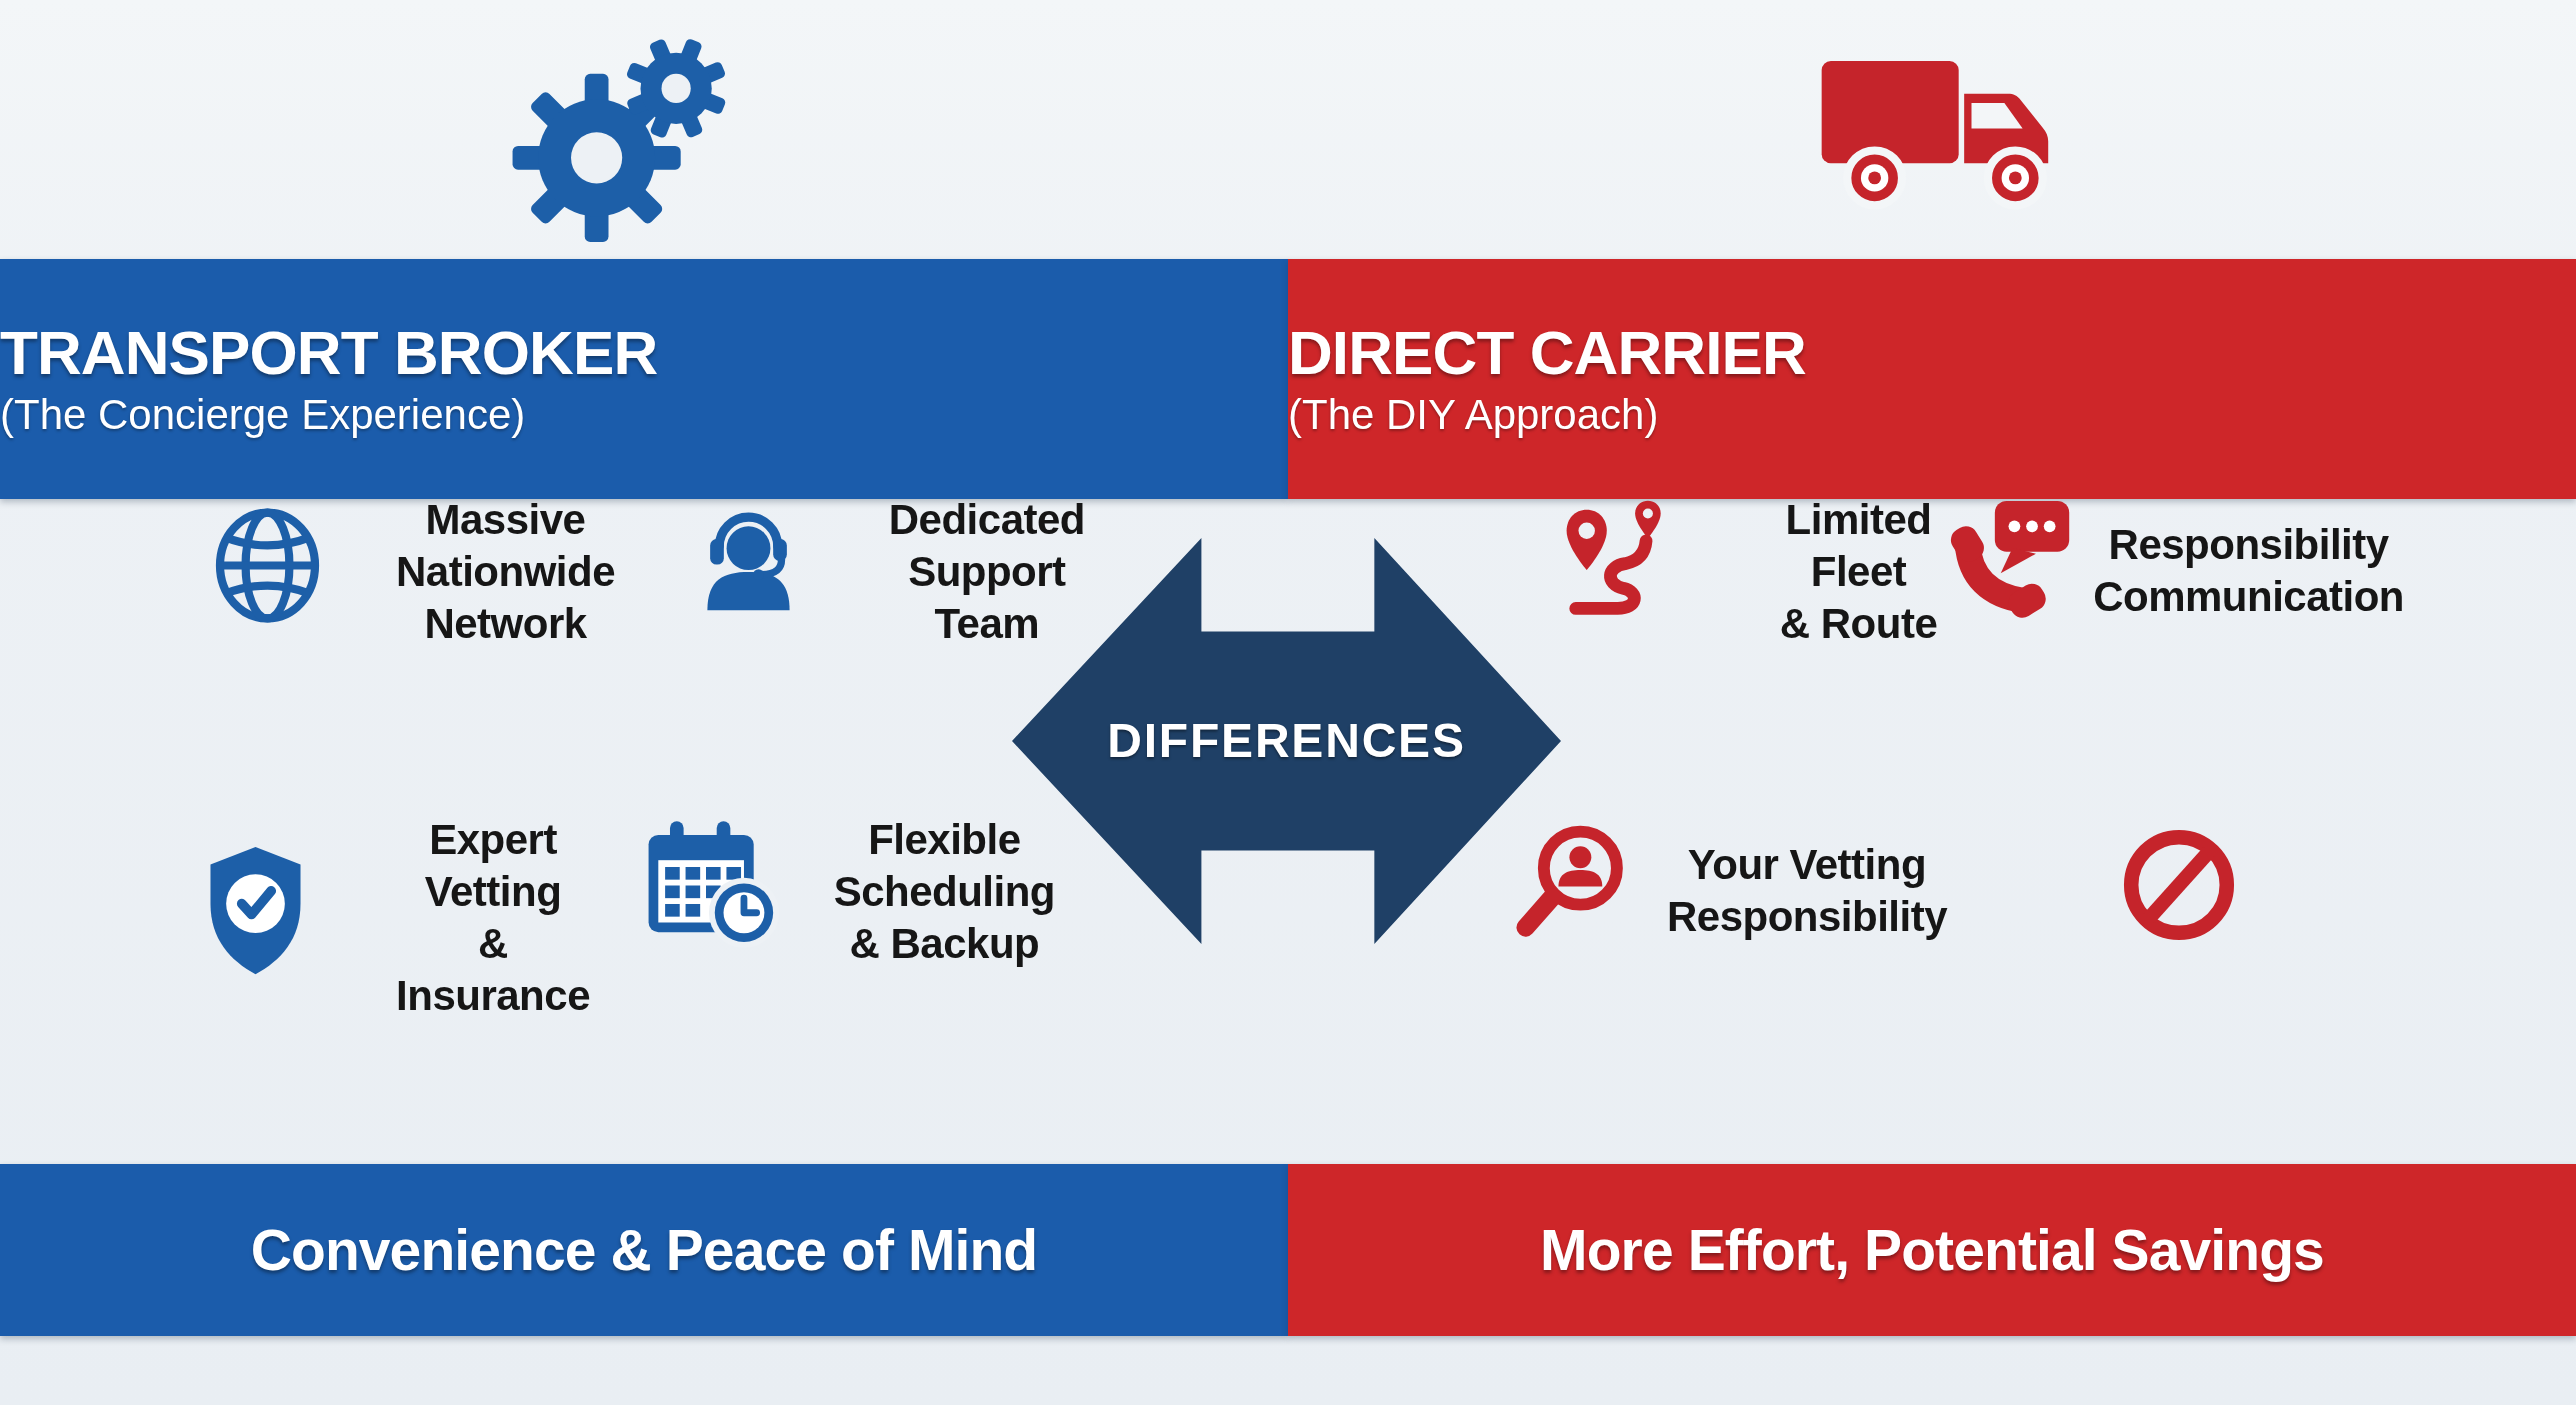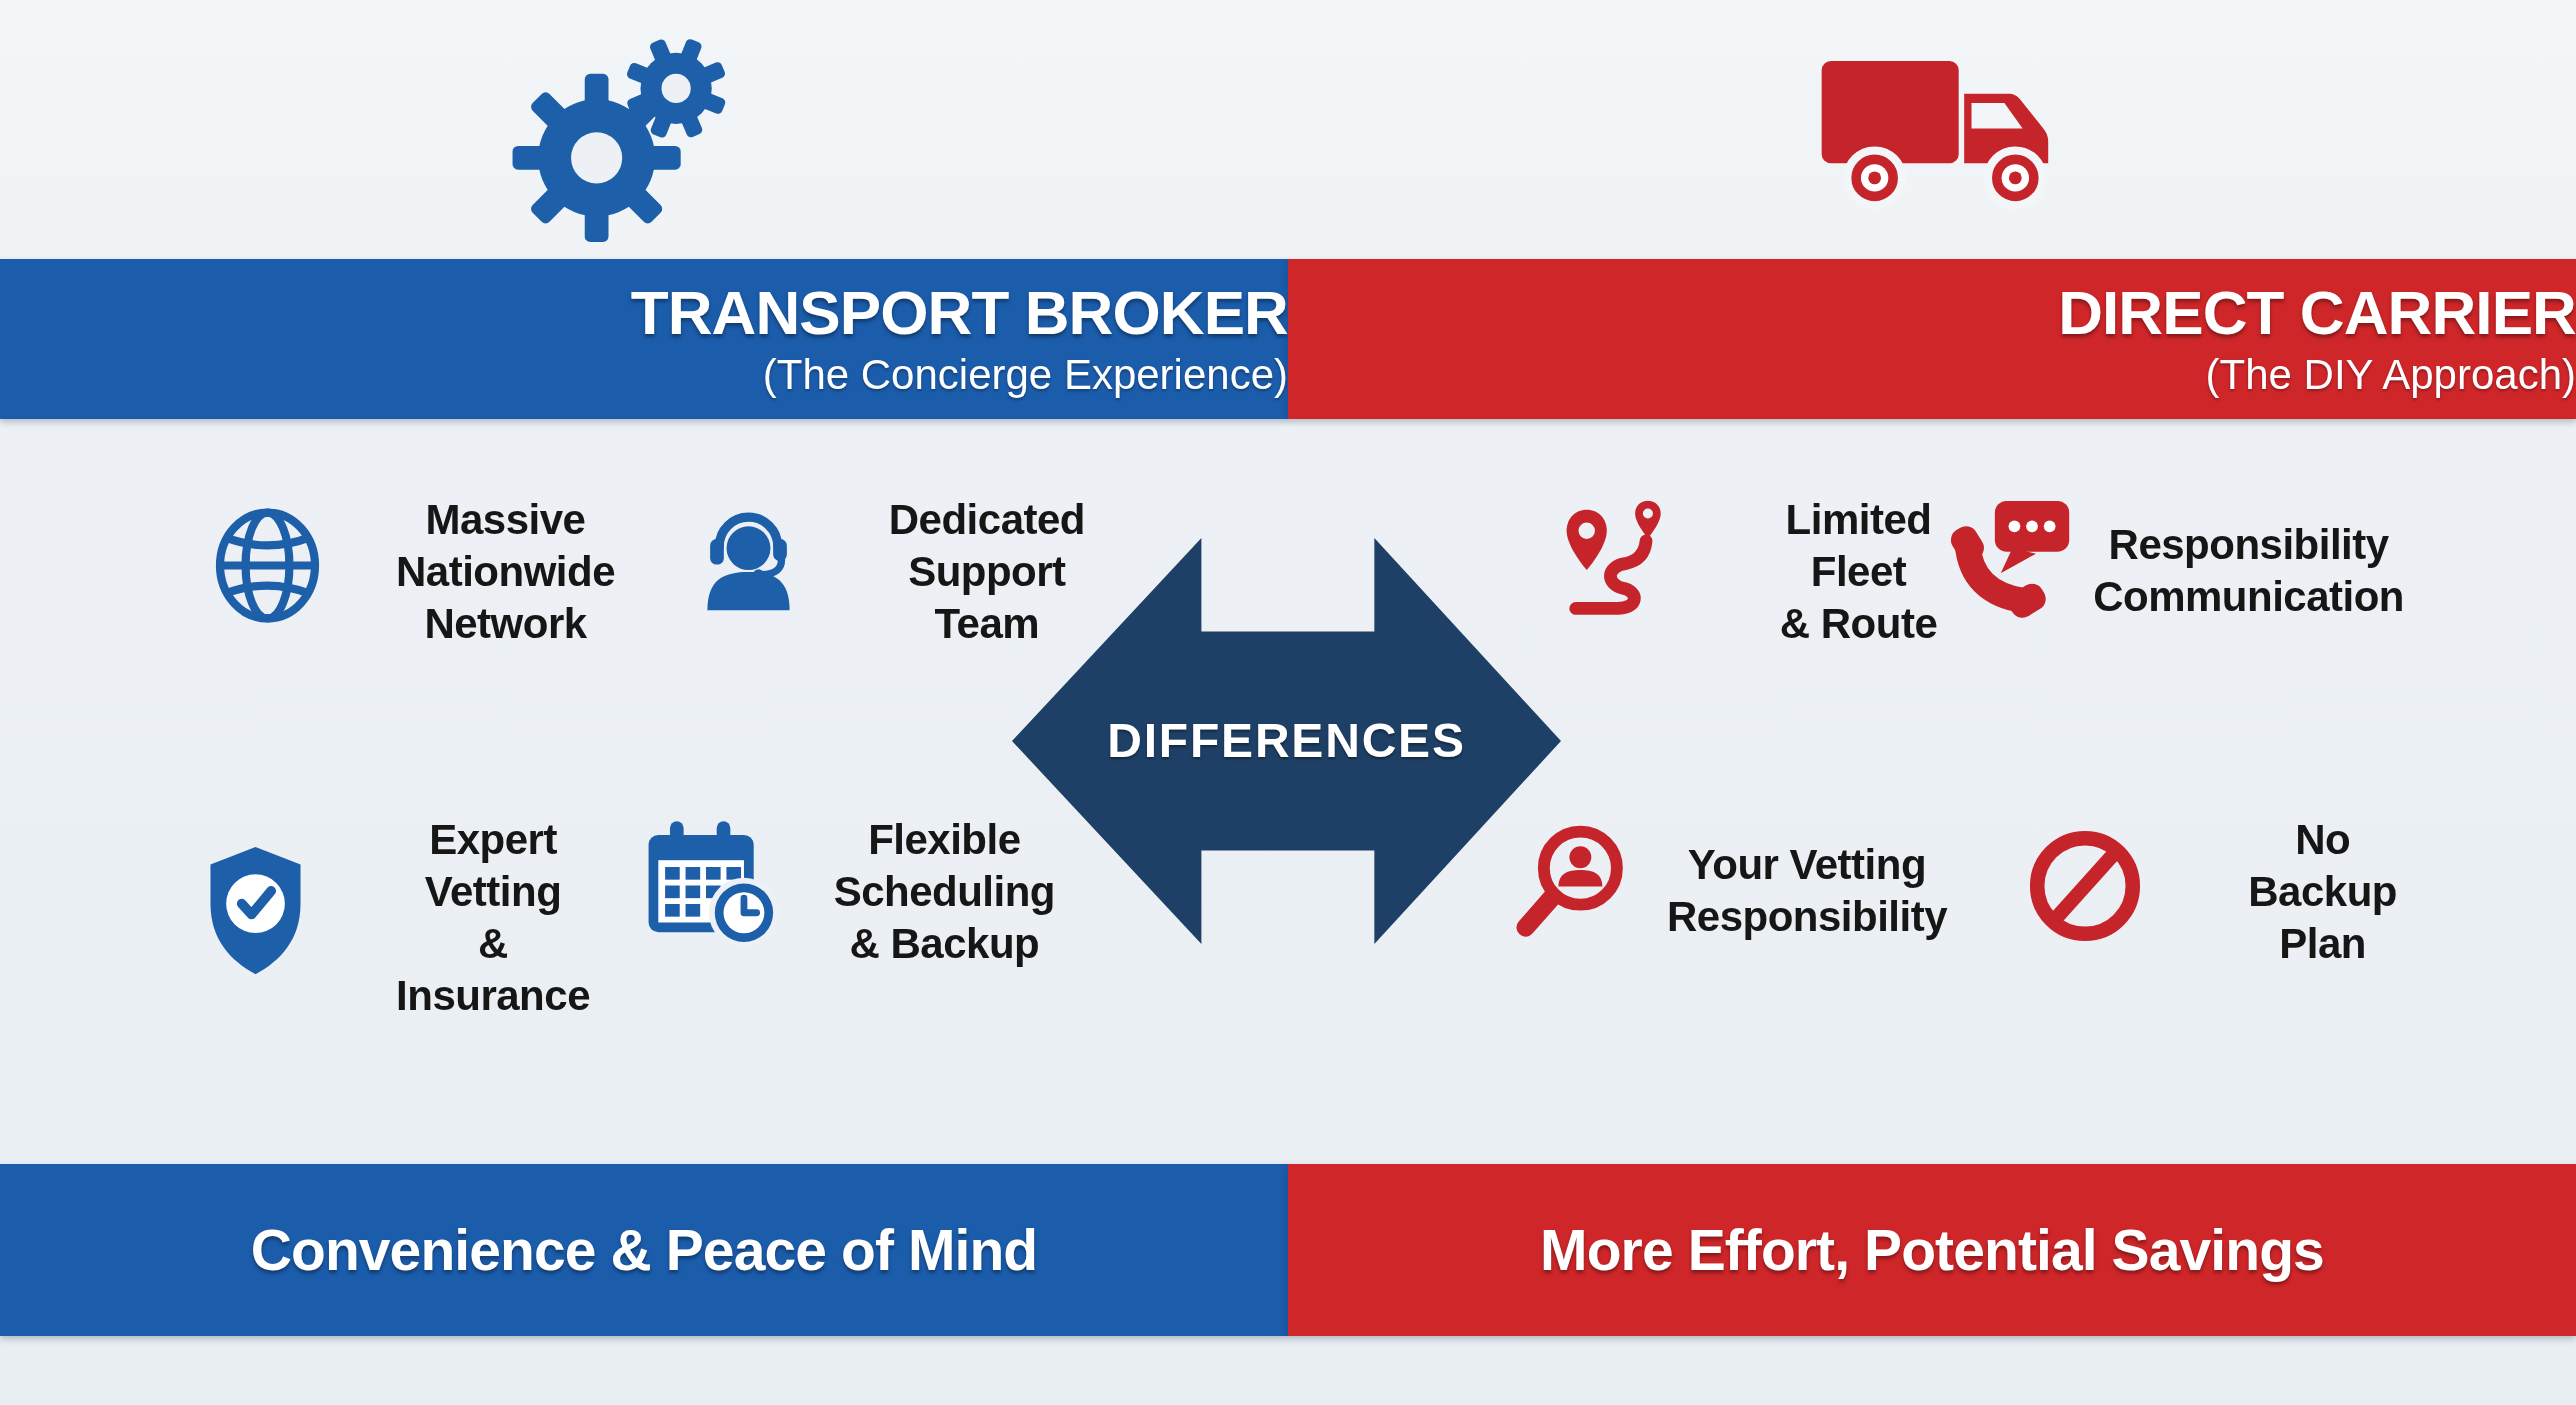--- a/index.html
+++ b/index.html
@@ -16,8 +16,8 @@
 
   
   .header{
-    position:absolute;top:259px;height:160px;width:1288px;
-    display:flex;flex-direction:column;align-items:flex-end;justify-content:center;
+    position:absolute;top:259px;height:240px;width:1288px;
+    display:flex;flex-direction:column;align-items:flex-start;justify-content:center;
     color:#ffffff;box-shadow:0 2.7px 6.4px rgba(25,45,70,.28);
   }
   .header.left{left:0;background:#1b5cab;}

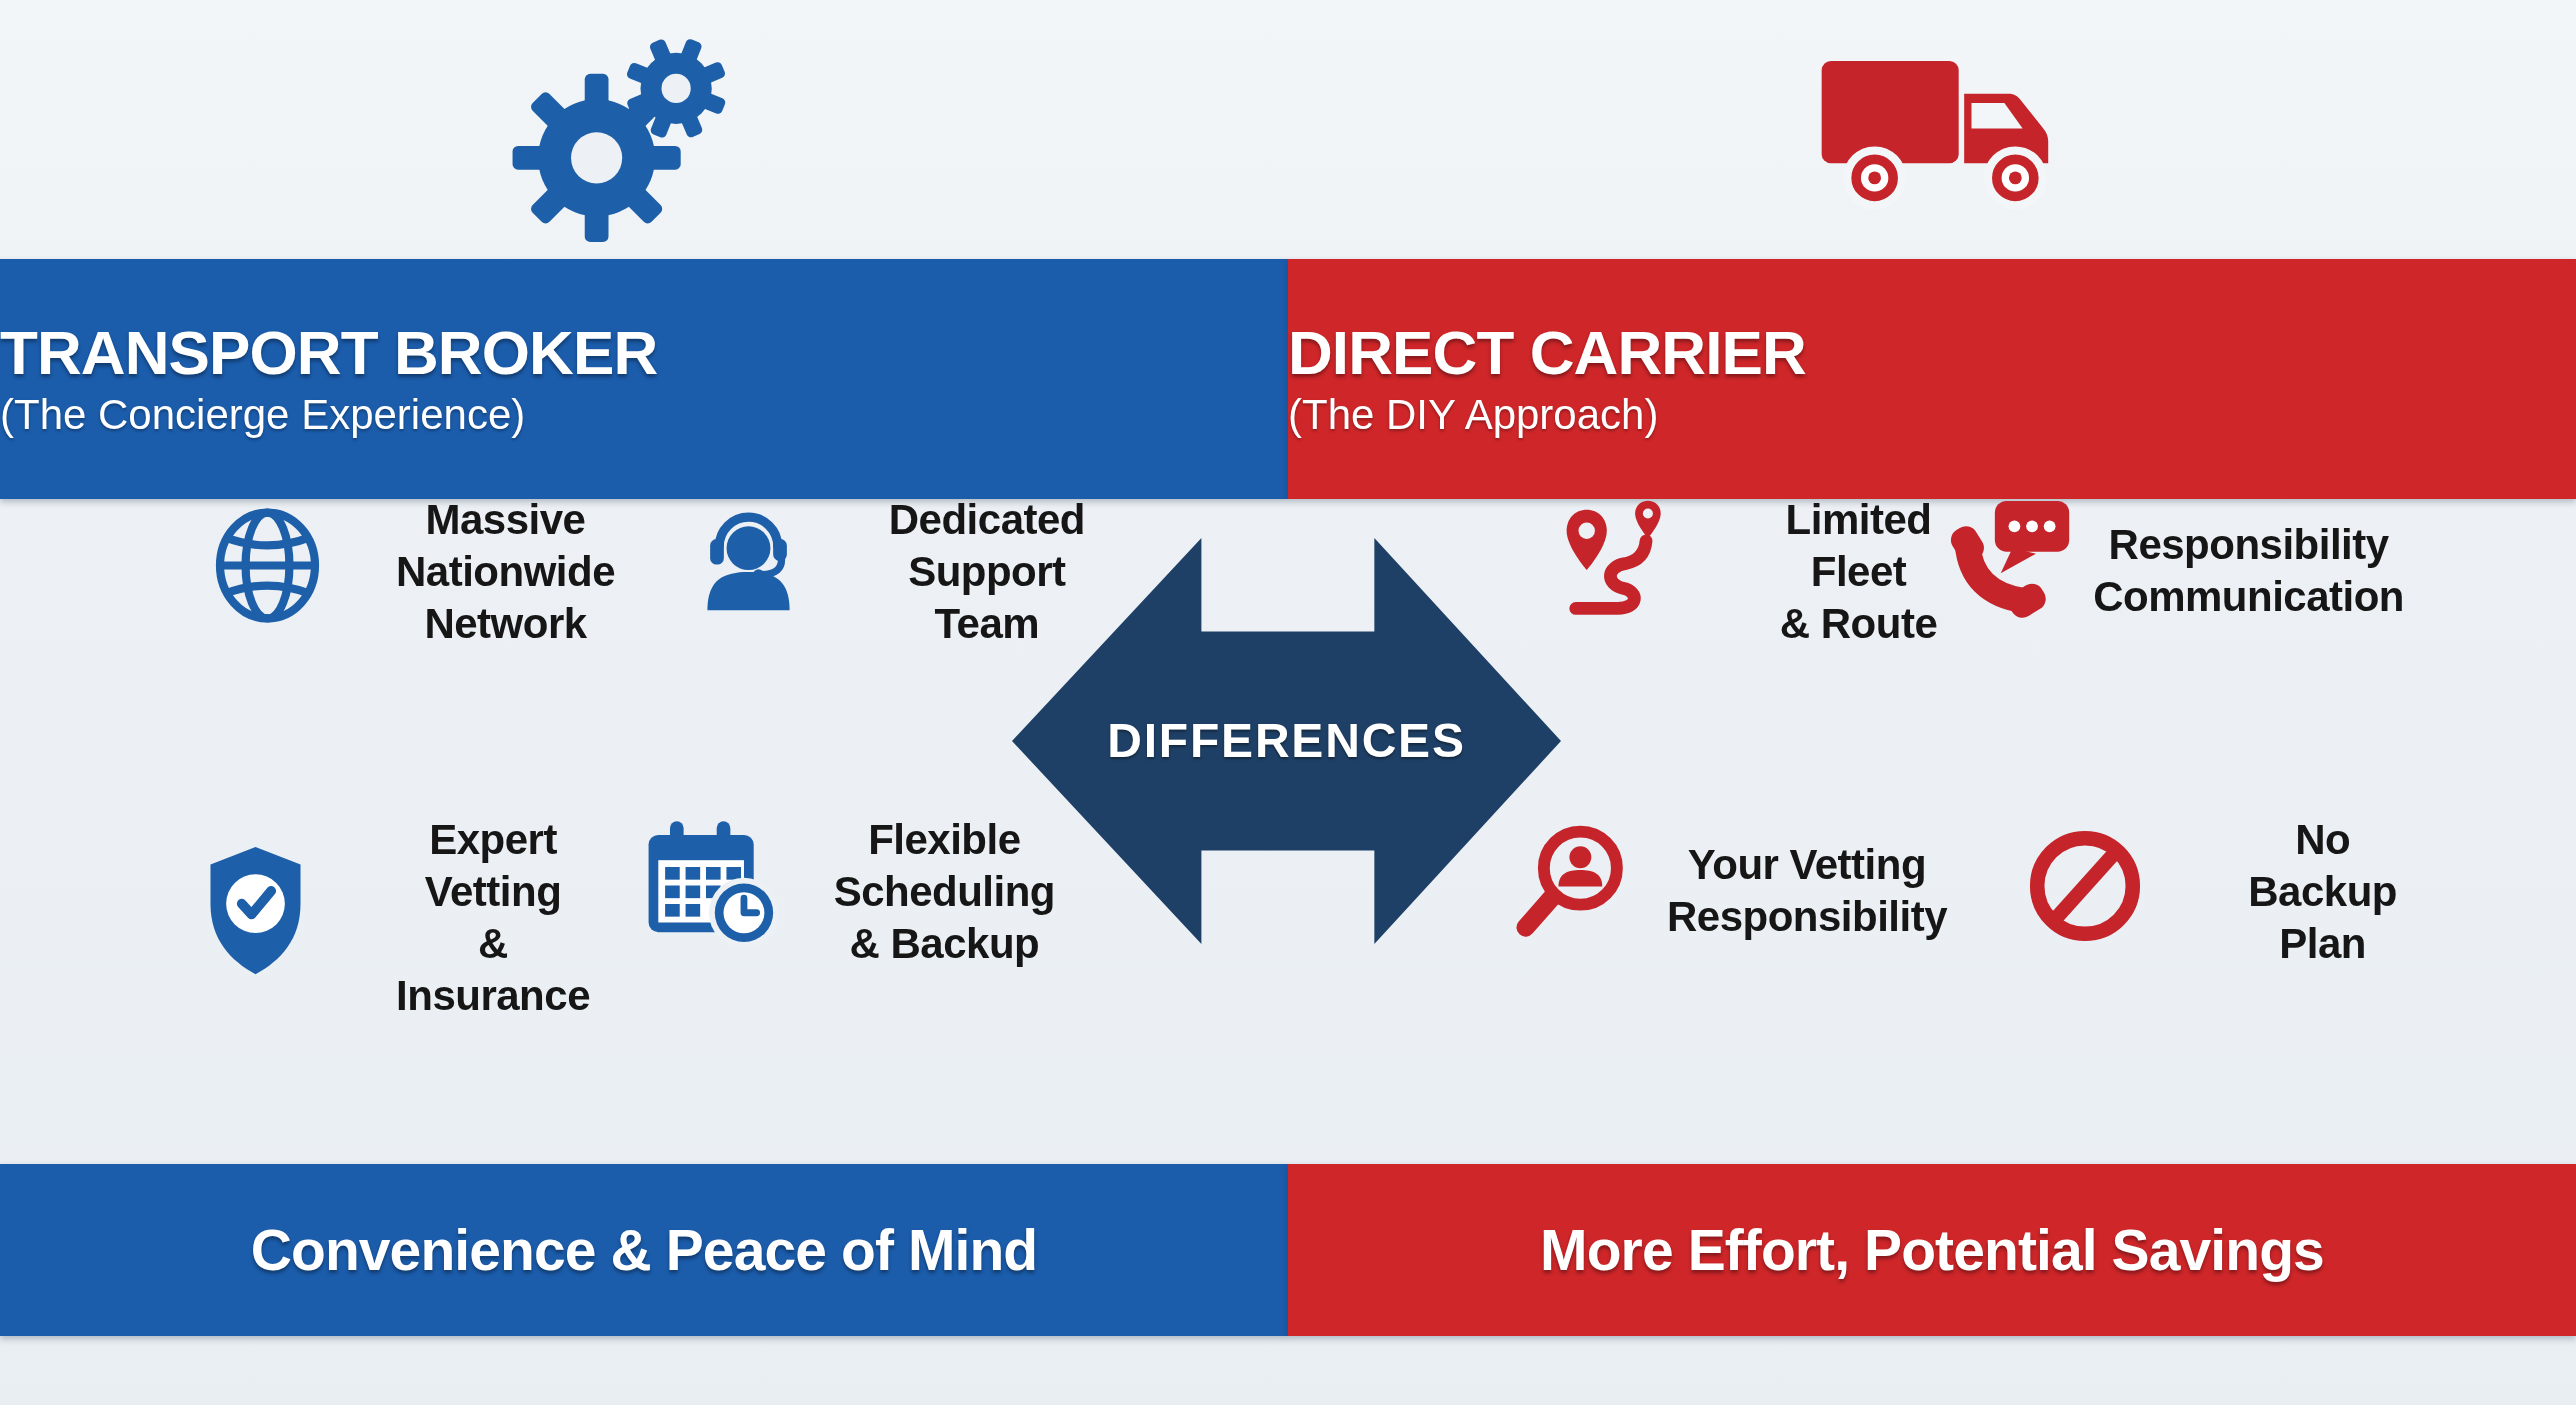--- a/index.html
+++ b/index.html
@@ -273,10 +273,6 @@
         <line x1="110" y1="36" x2="40" y2="114" stroke-width="17"></line>
       </svg>
     </div>
-    <div class="label">
-      <div>No Backup Plan</div>
-      <div></div>
-    </div>
   </div>
 
   <div class="arrow">

